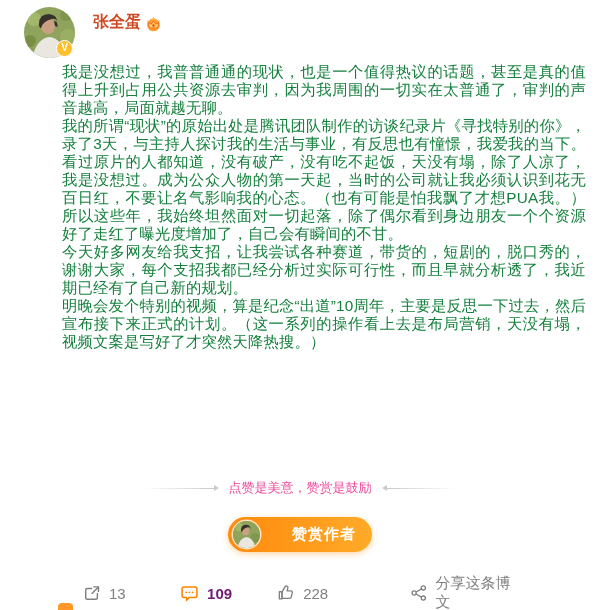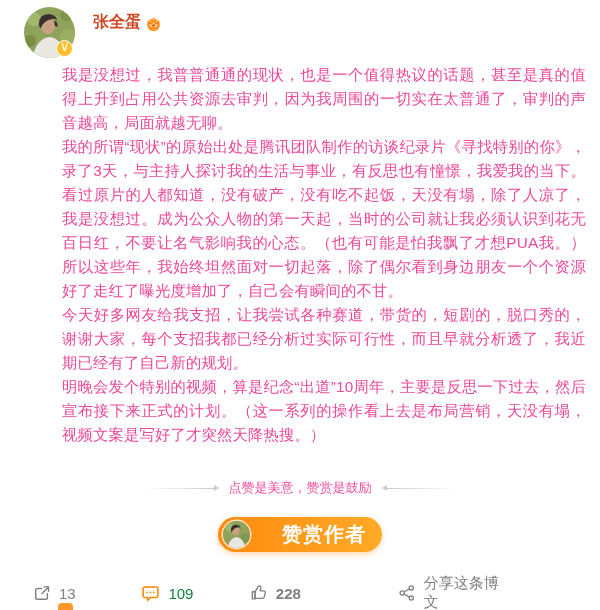--- a/index.html
+++ b/index.html
@@ -21,8 +21,8 @@
   .crown{width:17px;height:17px;display:inline-block;}
   .timestamp{position:absolute;left:77px;top:36px;font-size:13px;color:#9c9c9c;line-height:17px;}
   
-  .content{position:absolute;left:62px;top:63px;width:524px;color:#ec4899;
-    font-size:15.3px;line-height:24px;letter-spacing:0.2px;}
+  .content{position:absolute;left:62px;top:63px;width:524px;color:#15803d;
+    font-size:15.3px;line-height:18px;letter-spacing:0.2px;}
   .content p{margin:0;text-align:justify;}
   
   .reward-divider{position:absolute;left:0;top:479px;width:600px;display:flex;

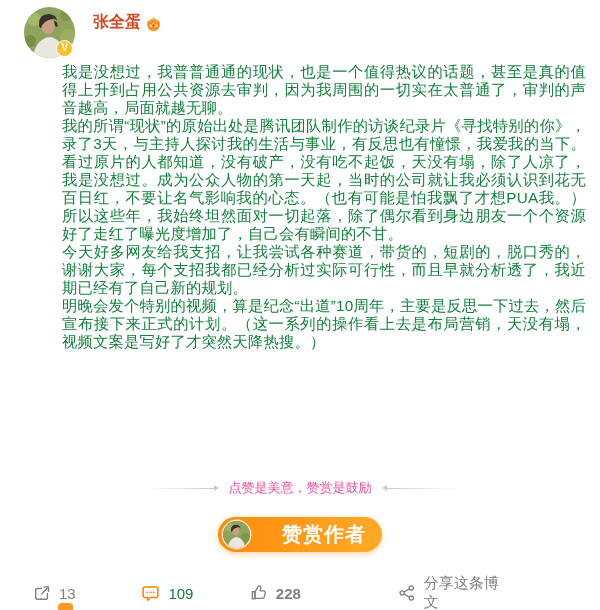--- a/index.html
+++ b/index.html
@@ -40,7 +40,7 @@
     box-shadow:0 2px 6px rgba(255,140,0,.35);}
   .reward-avatar{width:27px;height:27px;border-radius:50%;overflow:hidden;
     box-shadow:0 0 0 1.5px rgba(255,255,255,.75);}
-  .reward-label{color:#fff;font-size:20px;font-weight:bold;letter-spacing:1px;margin-left:24px;}
+  .reward-label{color:#fff;font-size:15px;font-weight:bold;letter-spacing:1px;margin-left:24px;}
   
   .toolbar{position:absolute;left:0;top:580px;width:568px;height:26px;display:flex;
     align-items:center;padding-left:33px;box-sizing:border-box;}

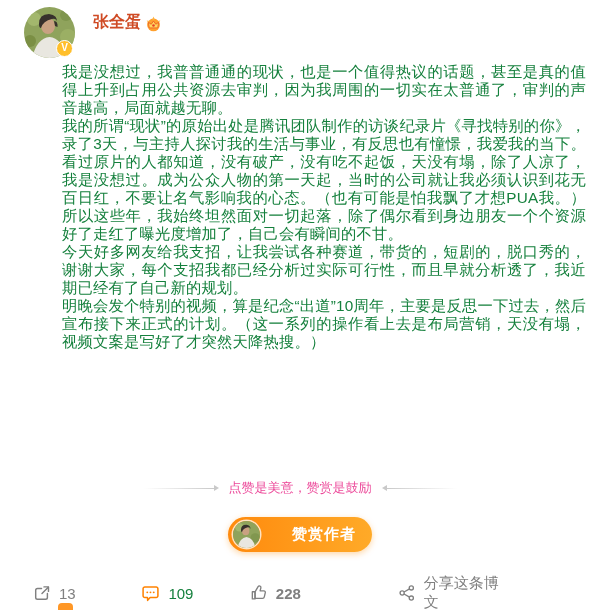--- a/index.html
+++ b/index.html
@@ -43,7 +43,7 @@
   .reward-label{color:#fff;font-size:15px;font-weight:bold;letter-spacing:1px;margin-left:24px;}
   
   .toolbar{position:absolute;left:0;top:580px;width:568px;height:26px;display:flex;
-    align-items:center;padding-left:33px;box-sizing:border-box;}
+    align-items:center;padding-left:83px;box-sizing:border-box;}
   .tb-item{display:flex;align-items:center;gap:8px;color:#808080;font-size:15px;
     cursor:pointer;}
   .tb-item.repost{width:110px;}

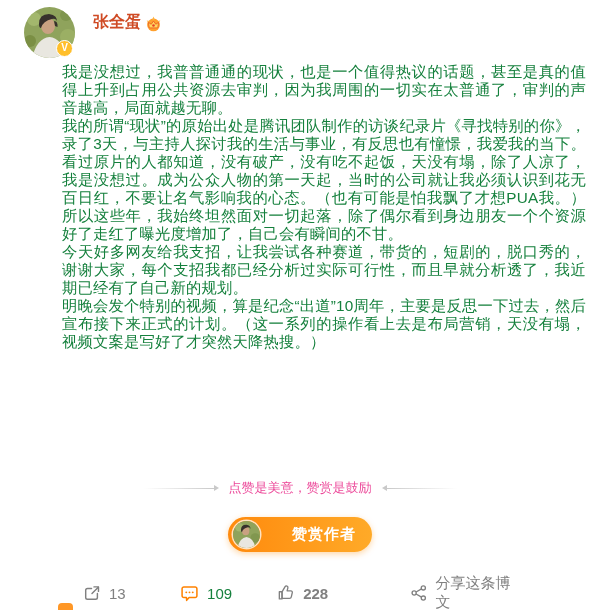--- a/index.html
+++ b/index.html
@@ -47,7 +47,7 @@
   .tb-item{display:flex;align-items:center;gap:8px;color:#808080;font-size:15px;
     cursor:pointer;}
   .tb-item.repost{width:110px;}
-  .tb-item.comment{width:110px;color:#15803d;}
+  .tb-item.comment{width:110px;color:#701a75;font-weight:bold;}
   .tb-item.like{width:150px;font-weight:bold;}
   .tb-item.share{margin-left:auto;margin-right:56px;}
   .tb-icon{display:flex;align-items:center;}

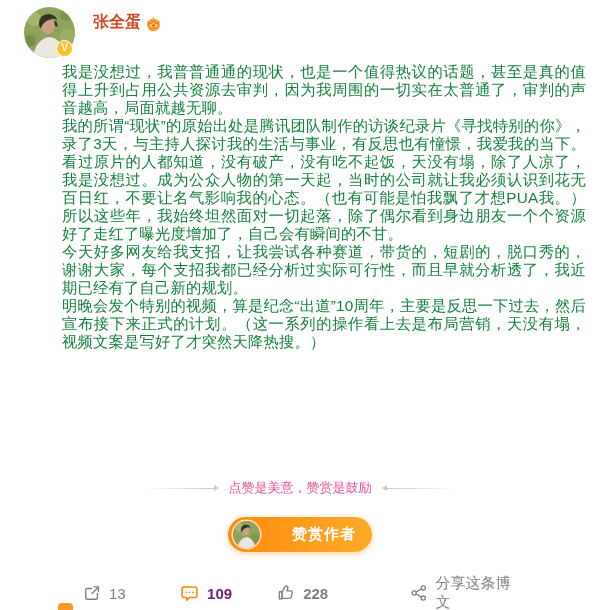--- a/index.html
+++ b/index.html
@@ -48,7 +48,7 @@
     cursor:pointer;}
   .tb-item.repost{width:110px;}
   .tb-item.comment{width:110px;color:#701a75;font-weight:bold;}
-  .tb-item.like{width:150px;font-weight:bold;}
+  .tb-item.like{width:150px;}
   .tb-item.share{margin-left:auto;margin-right:56px;}
   .tb-icon{display:flex;align-items:center;}
   

